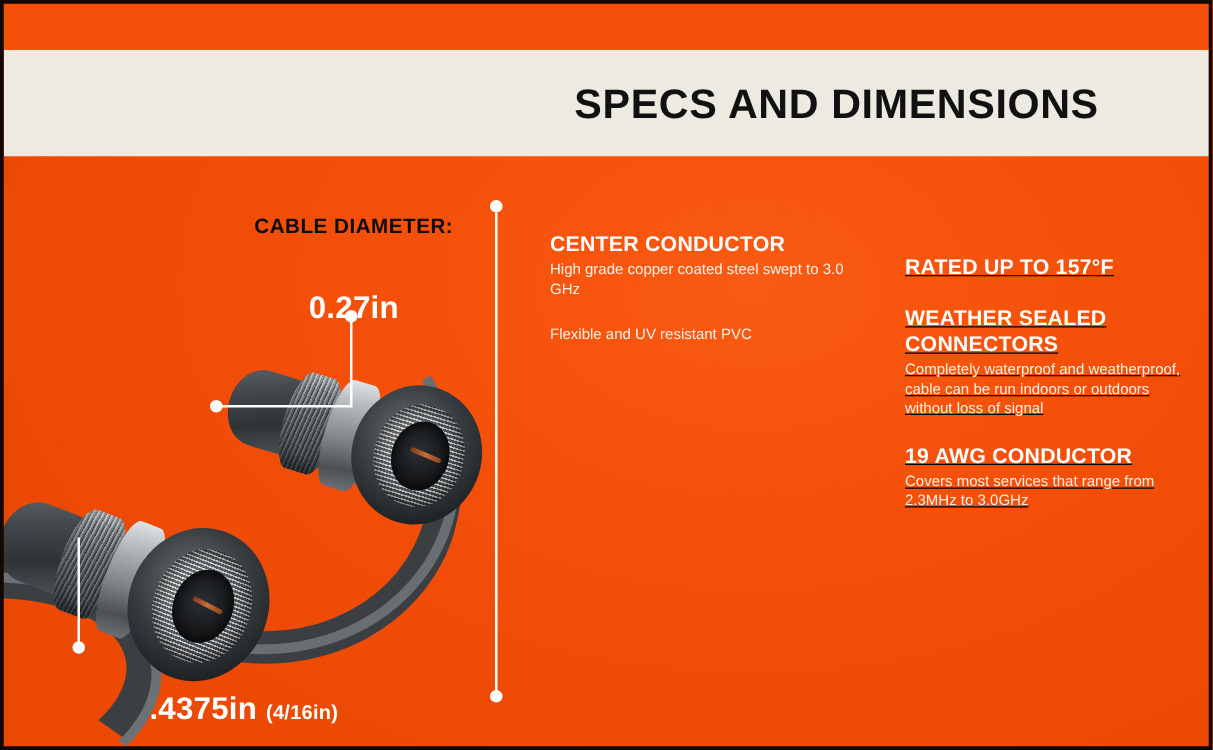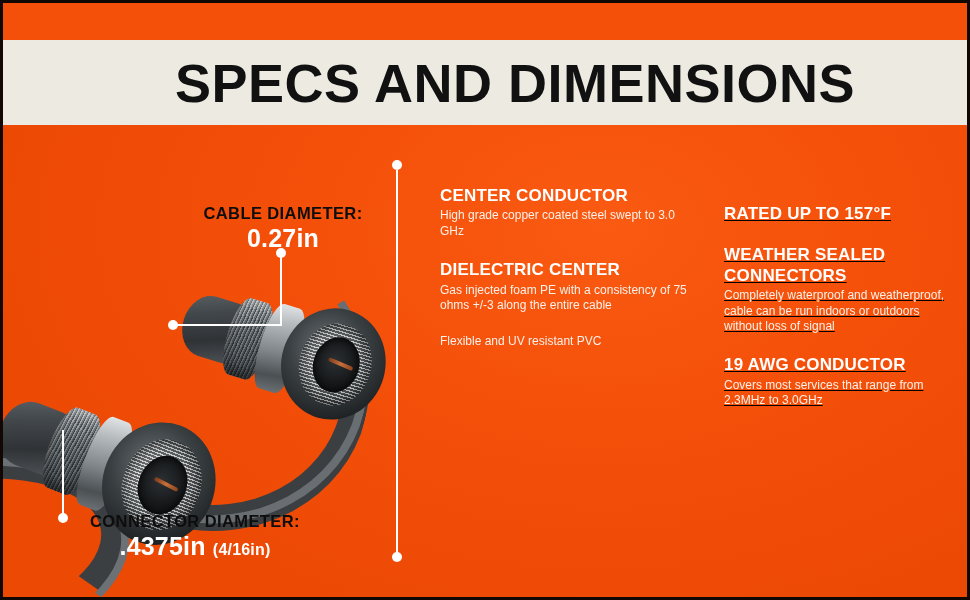--- a/index.html
+++ b/index.html
@@ -47,11 +47,11 @@
     display:flex; align-items:center; justify-content:flex-end;
   }
   .title-text{
-    font-size:54px;
+    font-size:33px;
     font-weight:bold;
     letter-spacing:0.5px;
     color:#111;
-    padding-right:112px;
+    padding-right:88px;
     white-space:nowrap;
     line-height:1;
   }

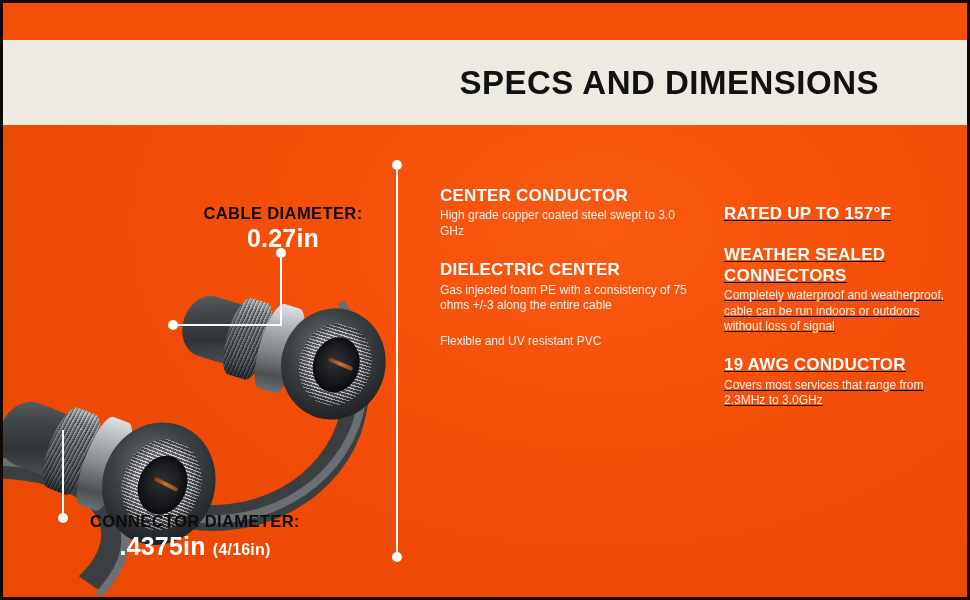--- a/index.html
+++ b/index.html
@@ -226,7 +226,7 @@
   
   .label-block{ position:absolute; z-index:31; text-align:center; }
 
-  #cable-diameter-label{ left:168px; top:204px; width:230px; }
+  #cable-diameter-label{ left:168px; top:172px; width:230px; }
   #connector-diameter-label{ left:30px; top:512px; width:330px; }
 
   .label-title{

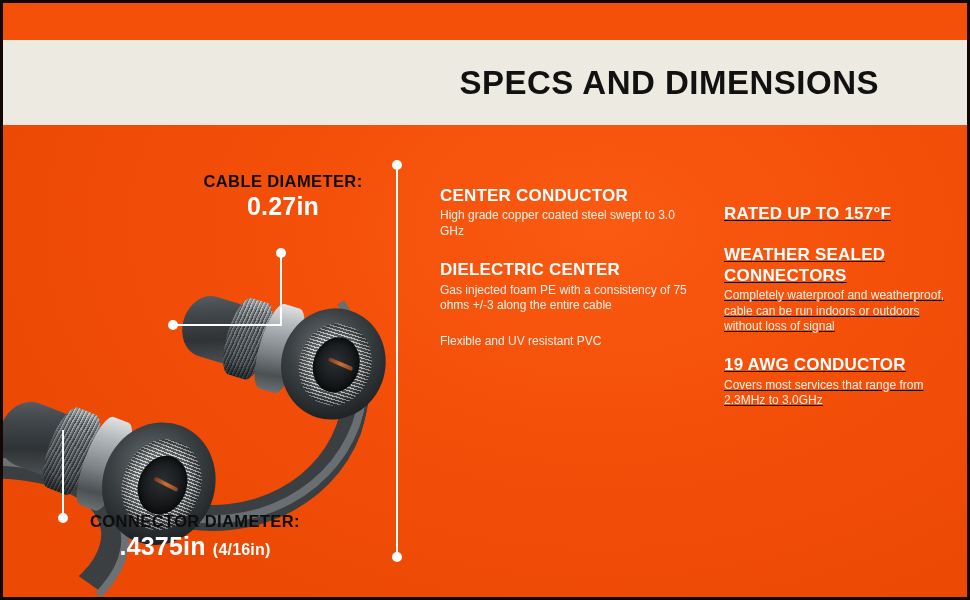--- a/index.html
+++ b/index.html
@@ -235,7 +235,7 @@
   }
   .label-value{
     font-size:25px; font-weight:bold; color:#ffffff;
-    letter-spacing:.2px; line-height:1.25; white-space:nowrap;
+    letter-spacing:.2px; line-height:1.25; white-space:nowrap;margin-top:40px;
   }
   .label-value .sub{ font-size:16px; }
 

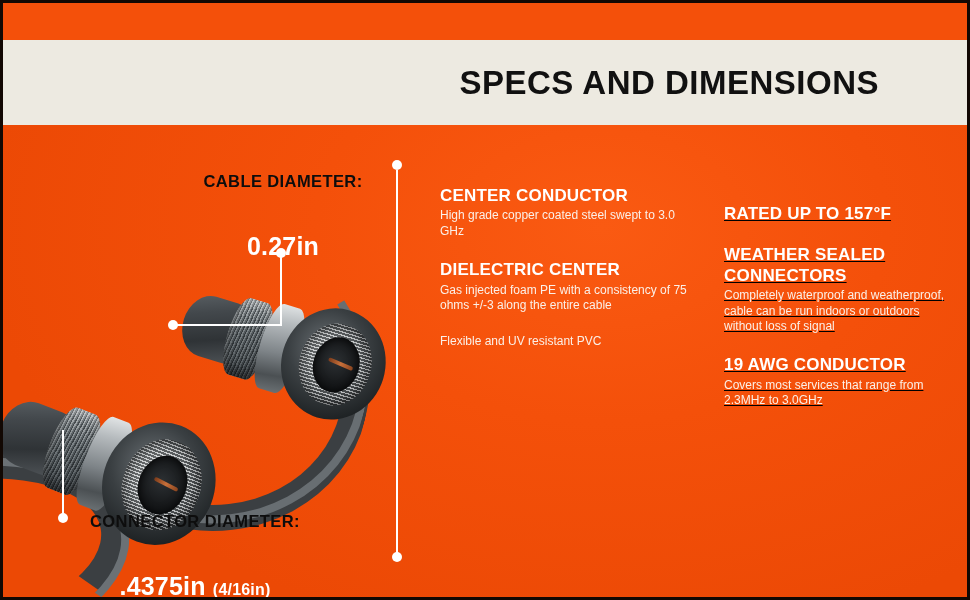--- a/index.html
+++ b/index.html
@@ -332,10 +332,6 @@
       <div class="spec-body">High grade copper coated steel swept to 3.0 GHz</div>
     </div>
 
-    <div class="spec-item">
-      <div class="spec-head">DIELECTRIC CENTER</div>
-      <div class="spec-body">Gas injected foam PE with a consistency of 75 ohms +/-3 along the entire cable</div>
-    </div>
 
 
     <div class="spec-item">

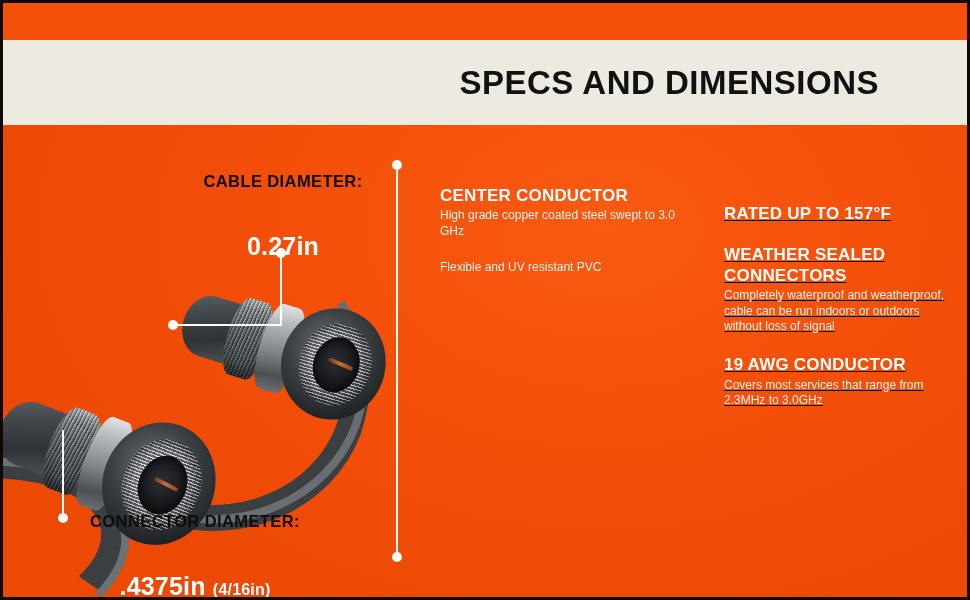--- a/index.html
+++ b/index.html
@@ -318,7 +318,6 @@
   </div>
 
   <div class="label-block" id="connector-diameter-label">
-    <div class="label-title">CONNECTOR DIAMETER:</div>
     <div class="label-value">
       <span>.4375in</span>
       <span class="sub">(4/16in)</span>

